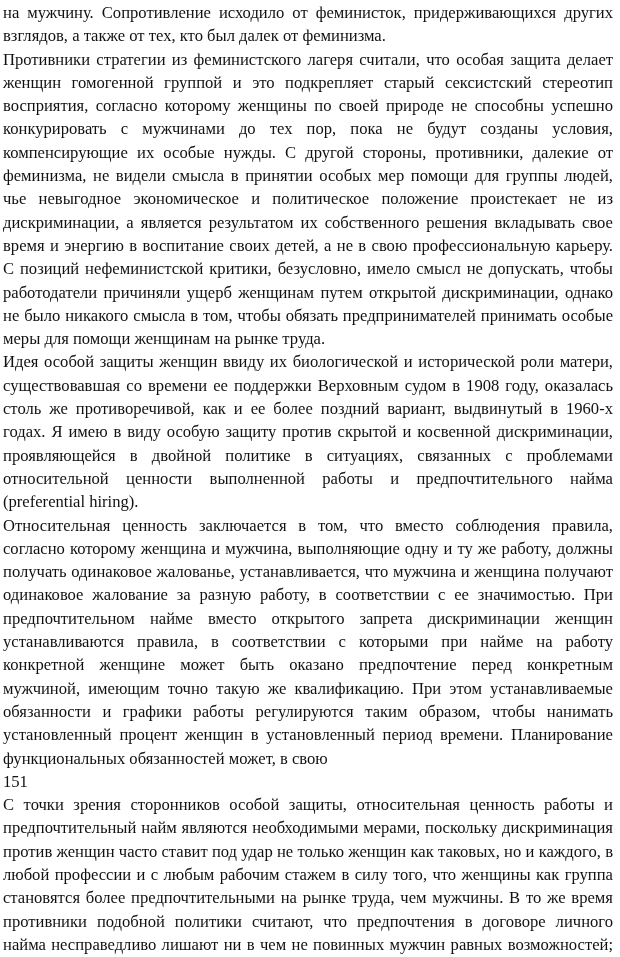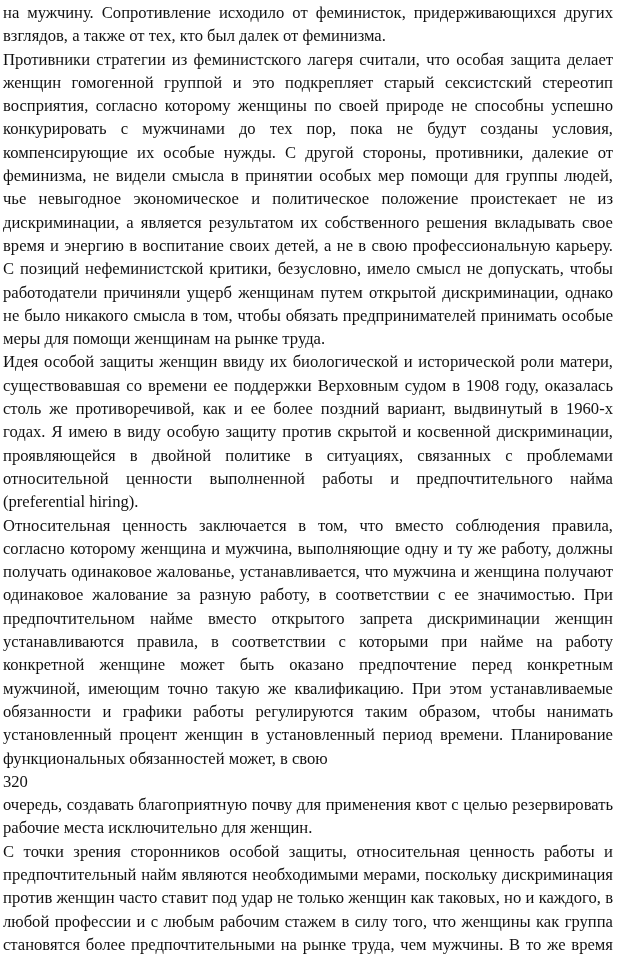--- a/index.html
+++ b/index.html
@@ -46,7 +46,7 @@
       <p class="para"><span>Противники стратегии из феминистского лагеря считали, что особая защита делает женщин гомогенной группой и это подкрепляет старый сексистский стереотип восприятия, согласно которому женщины по своей природе не способны успешно конкурировать с мужчинами до тех пор, пока не будут созданы условия, компенсирующие их особые нужды. С другой стороны, противники, далекие от феминизма, не видели смысла в принятии особых мер помощи для группы людей, чье невыгодное экономическое и политическое положение проистекает не из дискриминации, а является результатом их собственного решения вкладывать свое время и энергию в воспитание своих детей, а не в свою профессиональную карьеру. С позиций нефеминистской критики, безусловно, имело смысл не допускать, чтобы работодатели причиняли ущерб женщинам путем открытой дискриминации, однако не было никакого смысла в том, чтобы обязать предпринимателей принимать особые меры для помощи женщинам на рынке труда.</span></p>
       <p class="para"><span>Идея особой защиты женщин ввиду их биологической и исторической роли матери, существовавшая со времени ее поддержки Верховным судом в 1908 году, оказалась столь же противоречивой, как и ее более поздний вариант, выдвинутый в 1960-х годах. Я имею в виду особую защиту против скрытой и косвенной дискриминации, проявляющейся в двойной политике в ситуациях, связанных с проблемами относительной ценности выполненной работы и предпочтительного найма (preferential hiring).</span></p>
       <p class="para"><span class="italic">Относительная ценность</span><span> заключается в том, что вместо соблюдения правила, согласно которому женщина и мужчина, выполняющие одну и ту же работу, должны получать одинаковое жалованье, устанавливается, что мужчина и женщина получают одинаковое жалование за разную работу, в соответствии с ее значимостью. </span><span class="italic">При предпочтительном найме</span><span> вместо открытого запрета дискриминации женщин устанавливаются правила, в соответствии с которыми при найме на работу конкретной женщине может быть оказано предпочтение перед конкретным мужчиной, имеющим точно такую же квалификацию. При этом устанавливаемые обязанности и графики работы регулируются таким образом, чтобы нанимать установленный процент женщин в установленный период времени. Планирование функциональных обязанностей может, в свою</span></p>
-      <p class="para pagenum"><span class="italic">320</span></p>
+      <p class="para pagenum"><span class="italic">151</span></p>
       <p class="para"><span>очередь, создавать благоприятную почву для применения квот с целью резервировать рабочие места исключительно для женщин.</span></p>
       <p class="para"><span>С точки зрения сторонников особой защиты, относительная ценность работы и предпочтительный найм являются необходимыми мерами, поскольку дискриминация против женщин часто ставит под удар не только женщин как таковых, но и каждого, в любой профессии и с любым рабочим стажем в силу того, что женщины как группа становятся более предпочтительными на рынке труда, чем мужчины. В то же время противники подобной политики считают, что предпочтения в договоре личного найма несправедливо лишают ни в чем не повинных мужчин равных возможностей; тем самым попирается едва ли не священный принцип тендерной нейтральности. А что касается относительной ценности, то в этом случае попирается еще один священный американский принцип — право работодателей устанавливать размер заработной платы в соответствии с законами свободного рынка</span></p>
     </div>

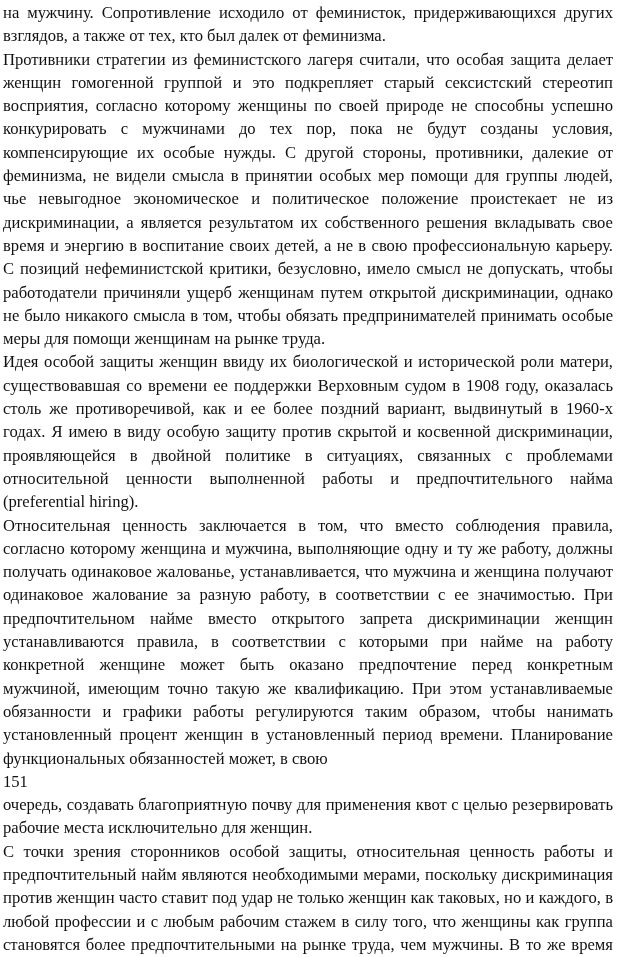--- a/index.html
+++ b/index.html
@@ -47,7 +47,6 @@
       <p class="para"><span>Идея особой защиты женщин ввиду их биологической и исторической роли матери, существовавшая со времени ее поддержки Верховным судом в 1908 году, оказалась столь же противоречивой, как и ее более поздний вариант, выдвинутый в 1960-х годах. Я имею в виду особую защиту против скрытой и косвенной дискриминации, проявляющейся в двойной политике в ситуациях, связанных с проблемами относительной ценности выполненной работы и предпочтительного найма (preferential hiring).</span></p>
       <p class="para"><span class="italic">Относительная ценность</span><span> заключается в том, что вместо соблюдения правила, согласно которому женщина и мужчина, выполняющие одну и ту же работу, должны получать одинаковое жалованье, устанавливается, что мужчина и женщина получают одинаковое жалование за разную работу, в соответствии с ее значимостью. </span><span class="italic">При предпочтительном найме</span><span> вместо открытого запрета дискриминации женщин устанавливаются правила, в соответствии с которыми при найме на работу конкретной женщине может быть оказано предпочтение перед конкретным мужчиной, имеющим точно такую же квалификацию. При этом устанавливаемые обязанности и графики работы регулируются таким образом, чтобы нанимать установленный процент женщин в установленный период времени. Планирование функциональных обязанностей может, в свою</span></p>
       <p class="para pagenum"><span class="italic">151</span></p>
-      <p class="para"><span>очередь, создавать благоприятную почву для применения квот с целью резервировать рабочие места исключительно для женщин.</span></p>
       <p class="para"><span>С точки зрения сторонников особой защиты, относительная ценность работы и предпочтительный найм являются необходимыми мерами, поскольку дискриминация против женщин часто ставит под удар не только женщин как таковых, но и каждого, в любой профессии и с любым рабочим стажем в силу того, что женщины как группа становятся более предпочтительными на рынке труда, чем мужчины. В то же время противники подобной политики считают, что предпочтения в договоре личного найма несправедливо лишают ни в чем не повинных мужчин равных возможностей; тем самым попирается едва ли не священный принцип тендерной нейтральности. А что касается относительной ценности, то в этом случае попирается еще один священный американский принцип — право работодателей устанавливать размер заработной платы в соответствии с законами свободного рынка</span></p>
     </div>
 </div>

